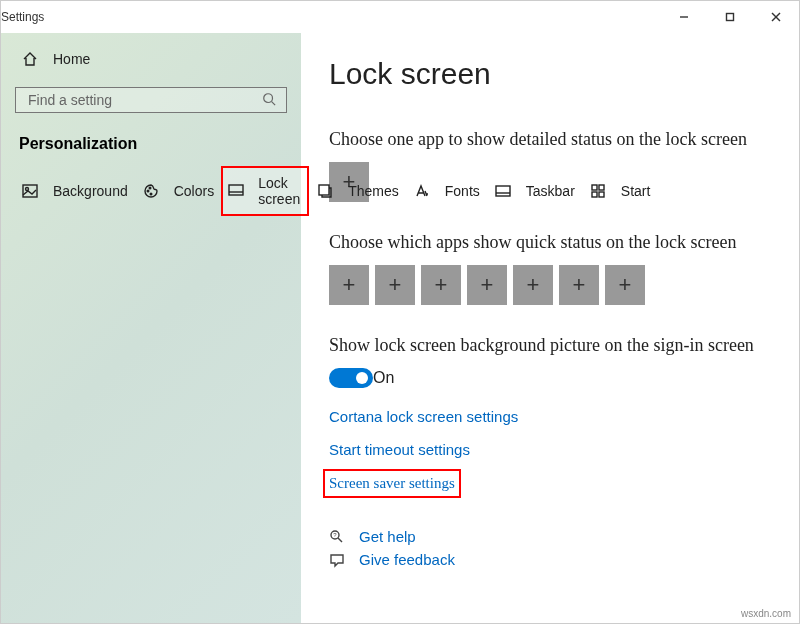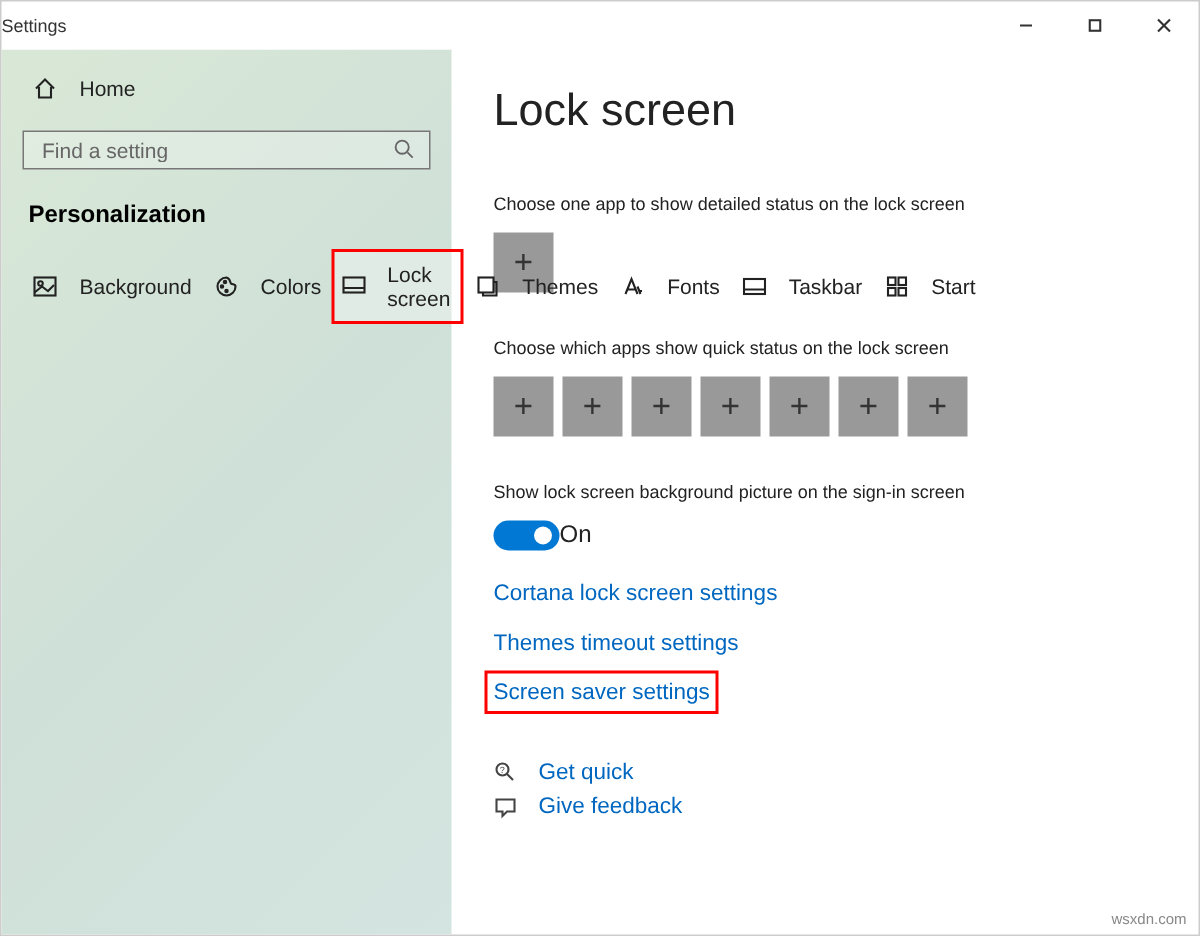--- a/index.html
+++ b/index.html
@@ -43,7 +43,7 @@
     flex:1; padding: 18px 28px 10px 28px; overflow-y: auto; color:#222;
   }
   .page-title { font-size: 30px; font-weight: 400; margin: 6px 0 38px 0; }
-  .setting-label { font-size: 12px; margin: 0 0 12px 0; }
+  .setting-label { font-size: 18px; margin: 0 0 12px 0; font-family: Liberation Serif, serif; }
   .tile-row { display:flex; gap:6px; margin-bottom: 30px; }
   .tile {
     width: 40px; height: 40px; background: #999; color:#333;

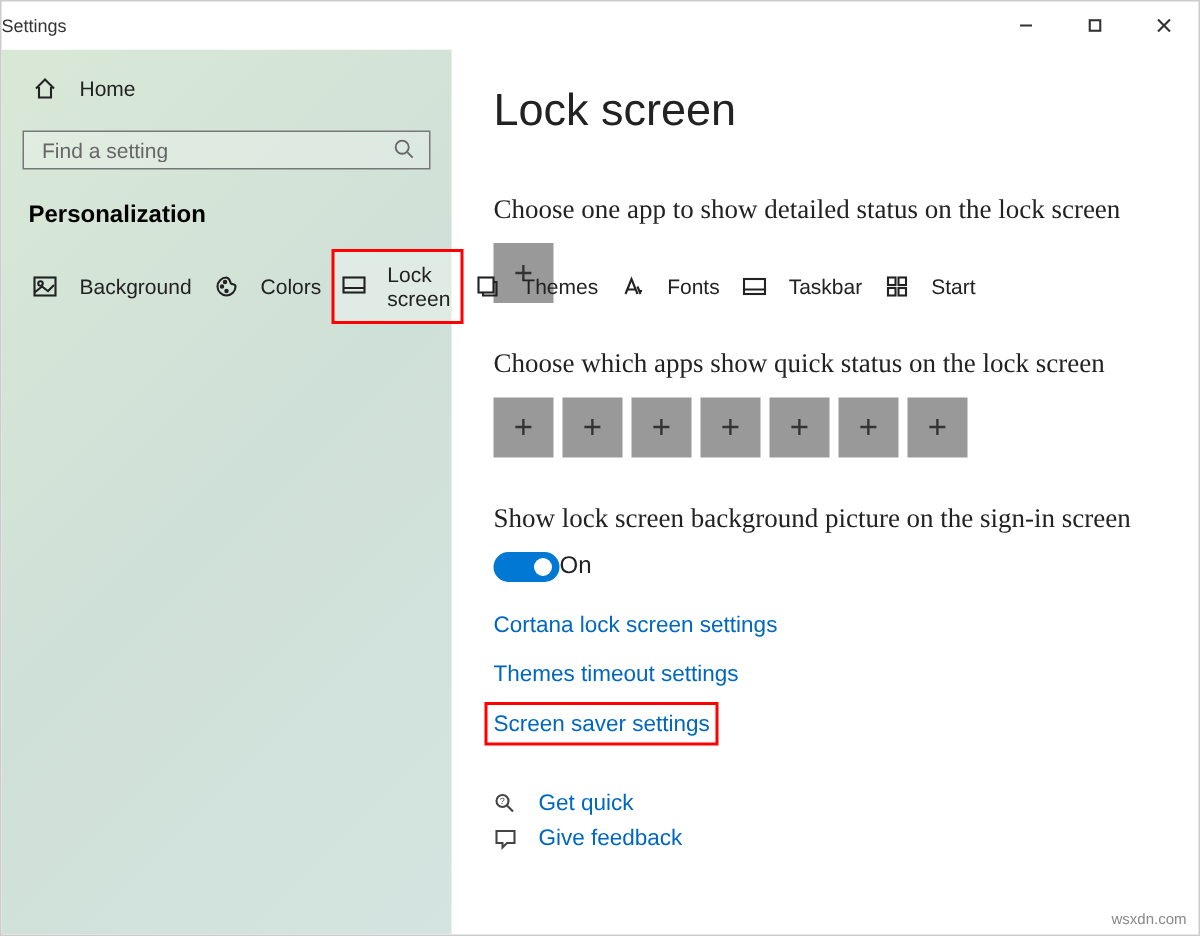--- a/index.html
+++ b/index.html
@@ -229,7 +229,7 @@
       </div>
 
       <div><a class="link">Cortana lock screen settings</a></div>
-      <div><a class="link">Themes timeout settings</a></div>
+      <div><a class="link">Start timeout settings</a></div>
       <div><a class="link boxed">Screen saver settings</a></div>
 
       <div style="height:14px"></div>

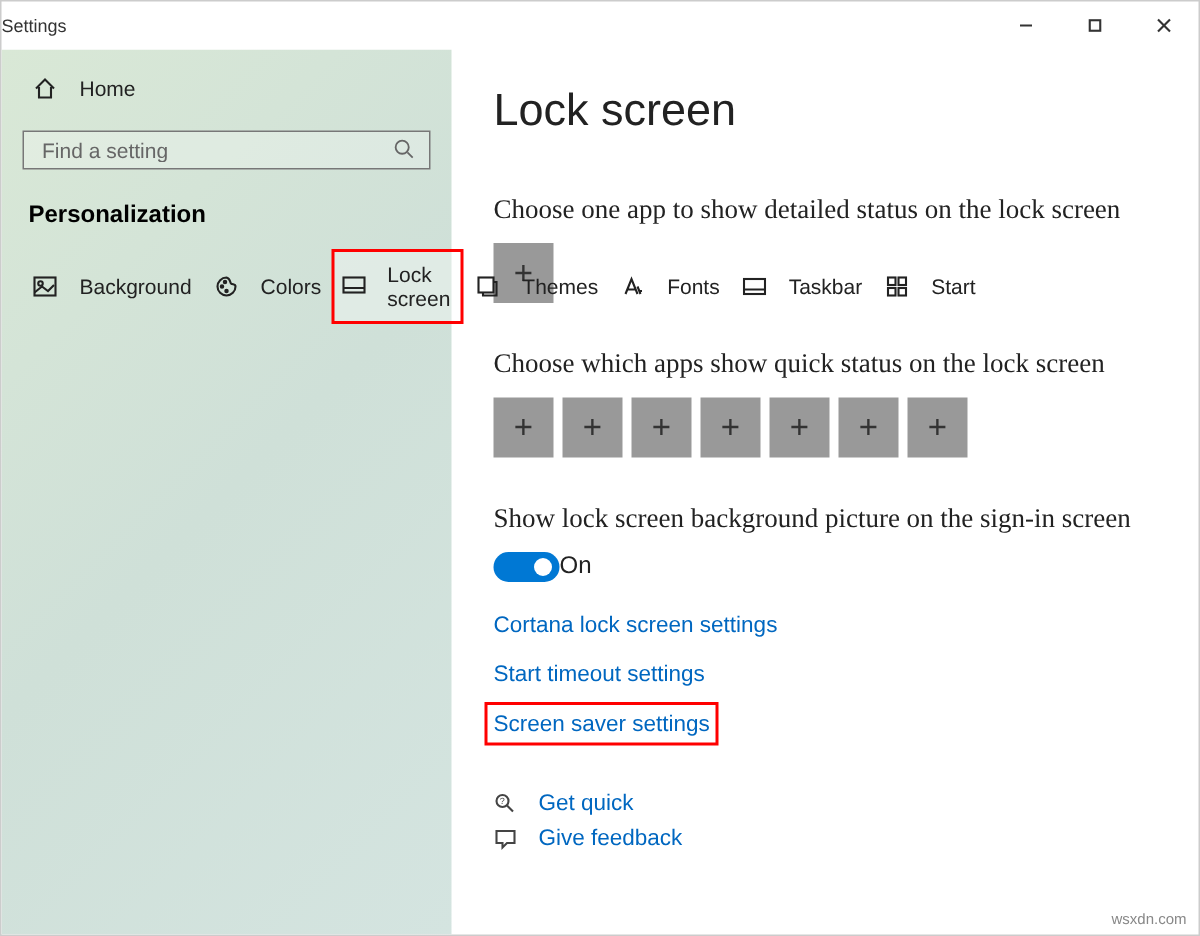--- a/index.html
+++ b/index.html
@@ -57,7 +57,7 @@
     width:12px; height:12px; border-radius:50%; background:#fff; position:absolute; top:4px; right:5px;
   }
   .link { color:#0067c0; font-size:15px; margin: 0 4px 16px 0; display:inline-block; }
-  .link.boxed { outline: 2px solid #ff0000; outline-offset: 4px; }
+  .link.boxed { outline: 2px solid #ff0000; outline-offset: 4px; font-family: Liberation Serif, serif; }
   .help-row { display:flex; align-items:center; gap:12px; font-size:15px; color:#0067c0; margin: 6px 0; }
   .help-row .hicon { width:18px; color:#444; display:flex; }
   .watermark { position:absolute; bottom:4px; right:8px; font-size:10px; color:#888; }

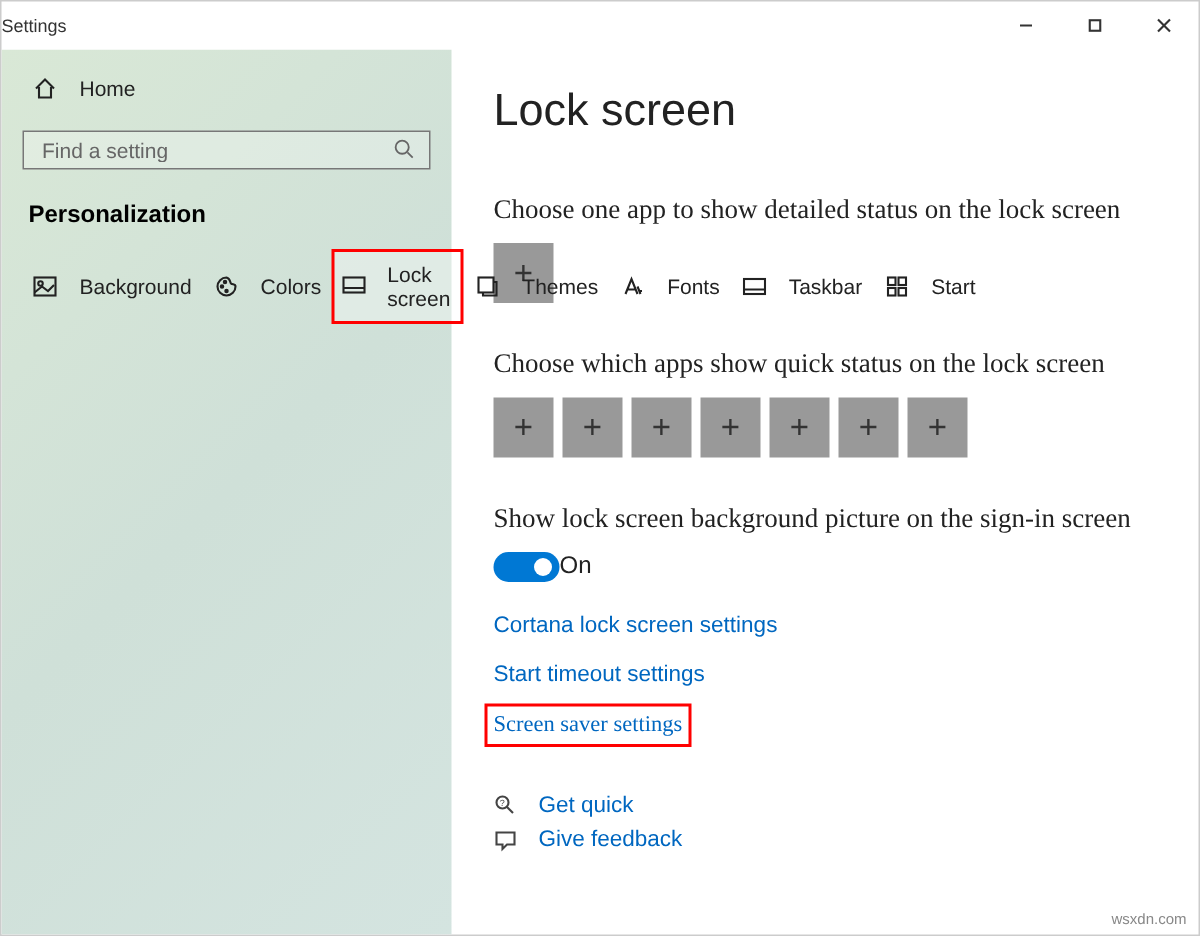--- a/index.html
+++ b/index.html
@@ -242,7 +242,7 @@
               <text x="4.2" y="8" font-size="6" stroke="none" fill="currentColor">?</text>
             </svg>
         </span>
-        <span>Get quick</span>
+        <span>Get help</span>
       </div>
       <div class="help-row">
         <span class="hicon">

